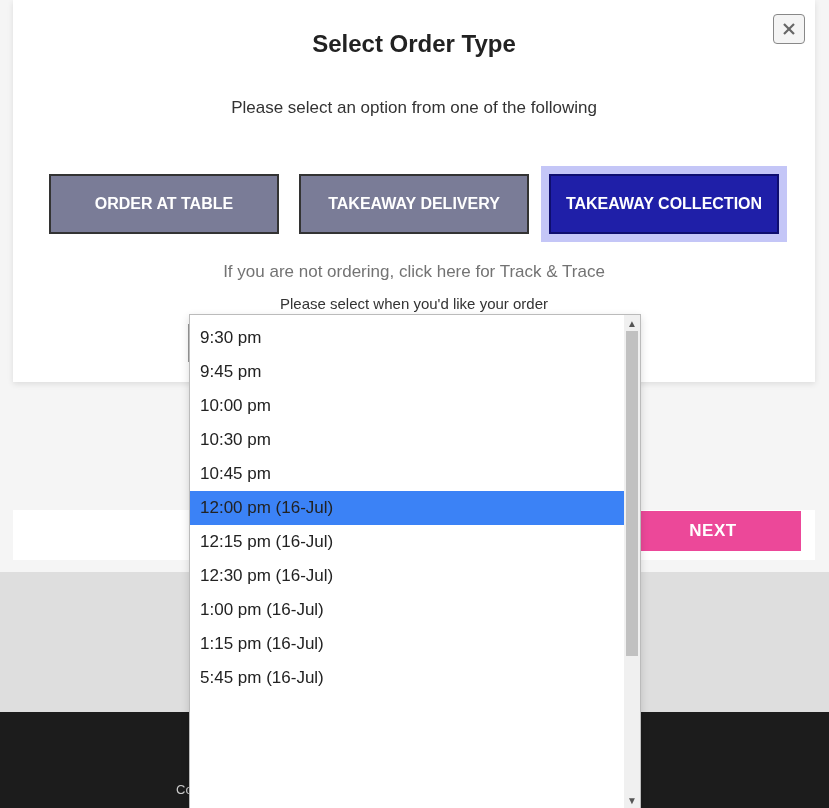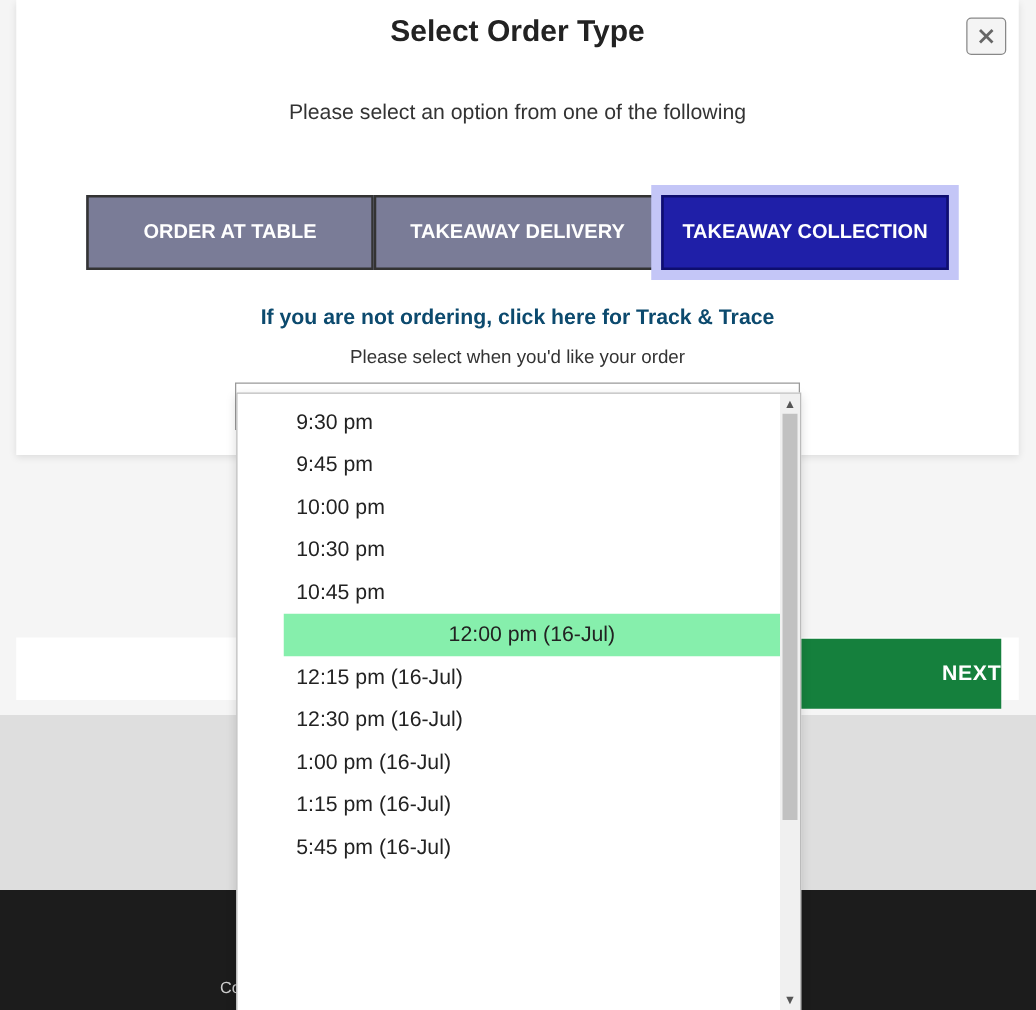--- a/index.html
+++ b/index.html
@@ -29,7 +29,7 @@
     font-size: 24px;
     font-weight: bold;
     color: #222;
-    margin-top: 2px;
+    margin-top: 20px;
     margin-bottom: 40px;
   }
   .close-btn {

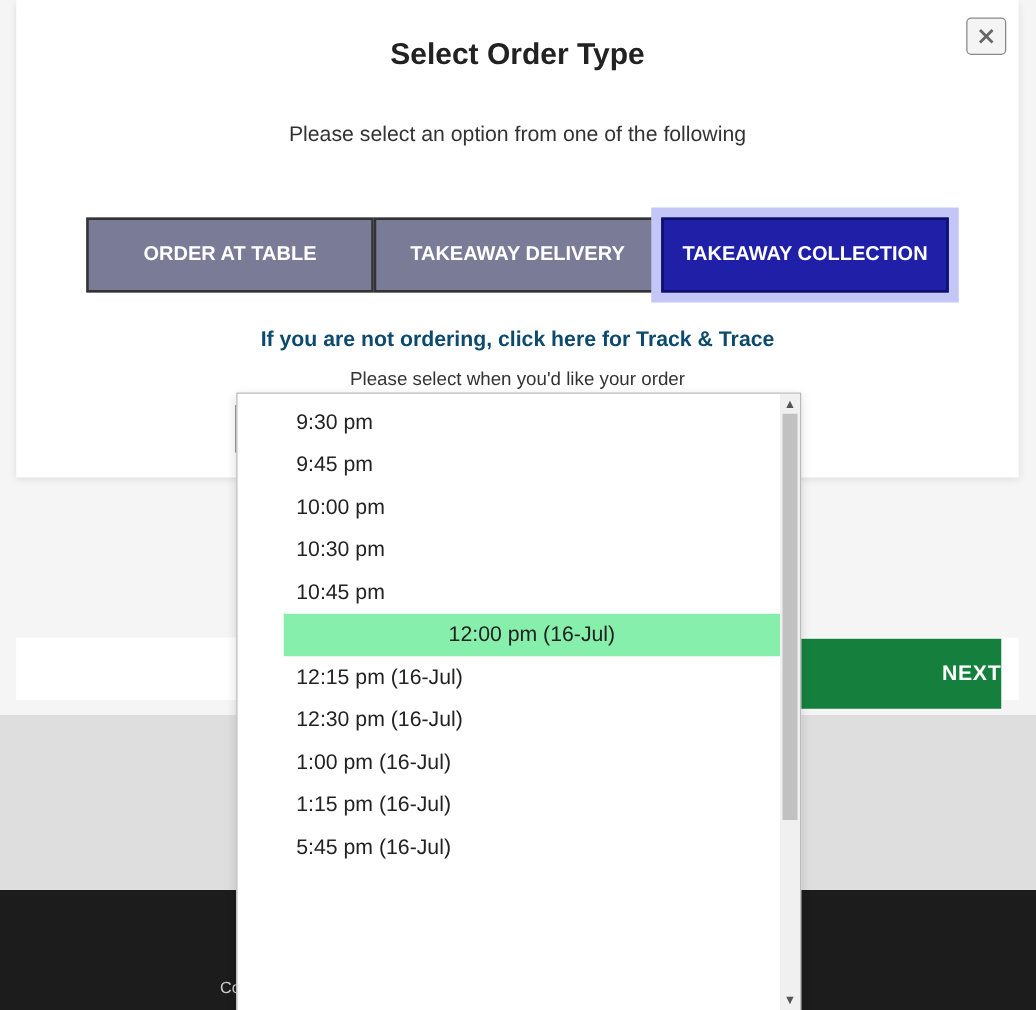--- a/index.html
+++ b/index.html
@@ -59,6 +59,7 @@
   .order-type-row {
     display: flex;
     justify-content: center;
+    gap: 20px;
     margin-bottom: 28px;
   }
   .order-type-btn {

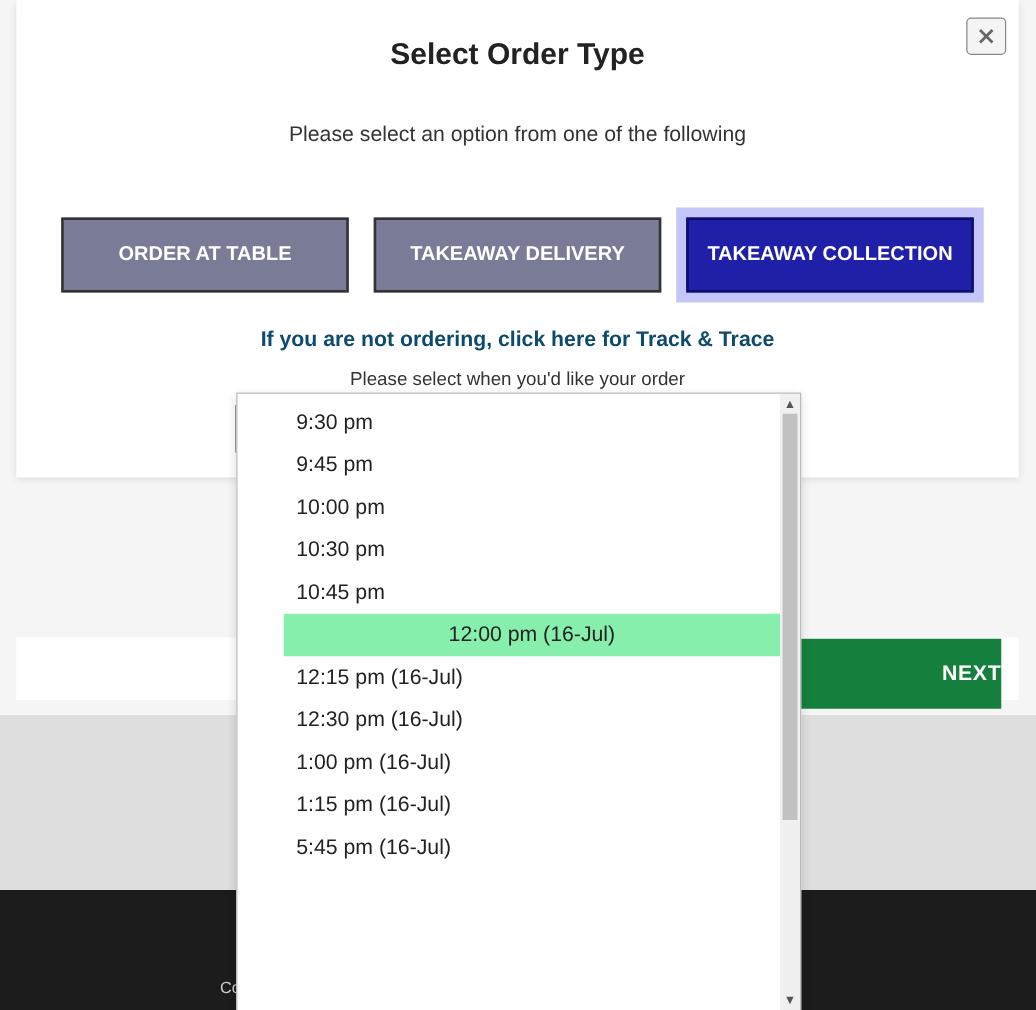--- a/index.html
+++ b/index.html
@@ -90,8 +90,8 @@
     margin-bottom: 12px;
   }
   .track-trace a {
-    color: #0c4a6e;
-    font-weight: bold;
+    color: #737373;
+    font-weight: normal;
     font-size: 17px;
     text-decoration: none;
     cursor: pointer;

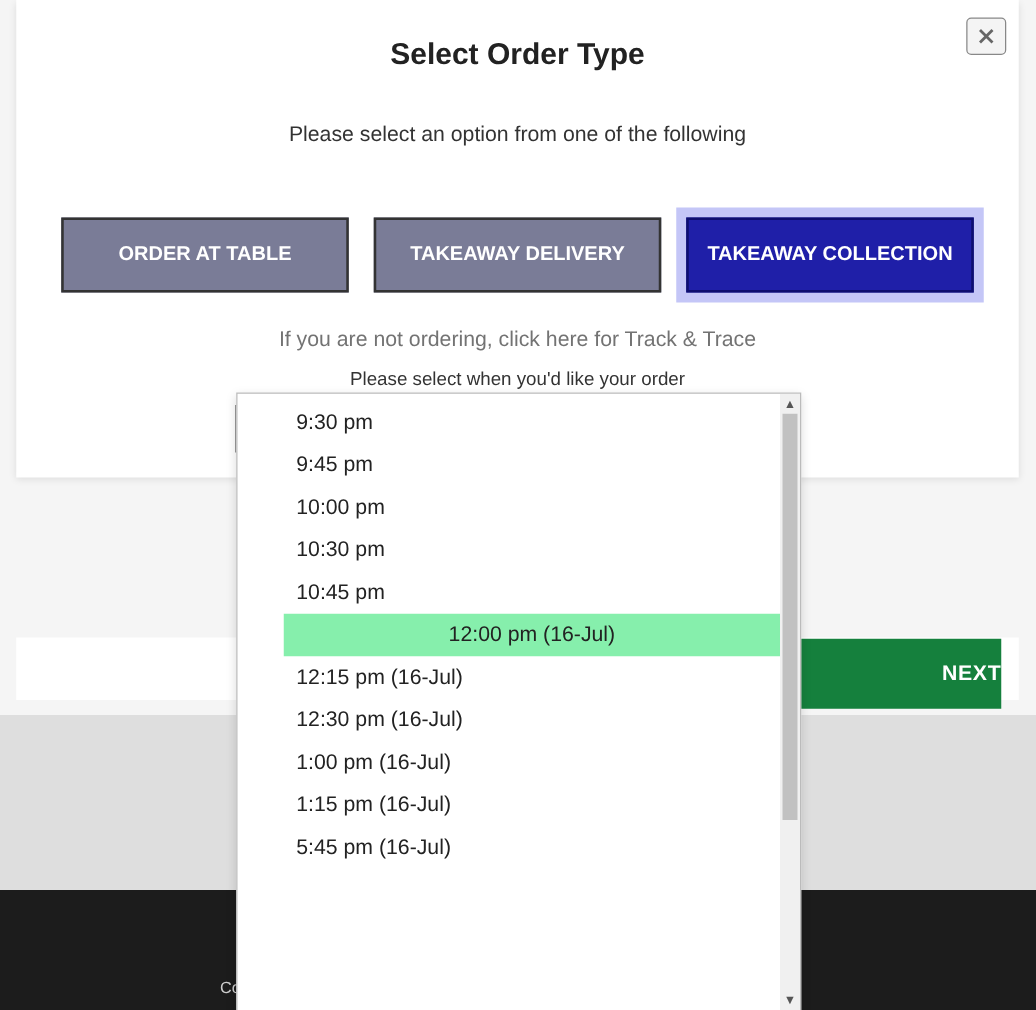--- a/index.html
+++ b/index.html
@@ -159,7 +159,6 @@
   }
   .dropdown-options {
     margin-right: 16px;
-    padding-left: 37px;
   }
   .dropdown-clip {
     height: 6px;

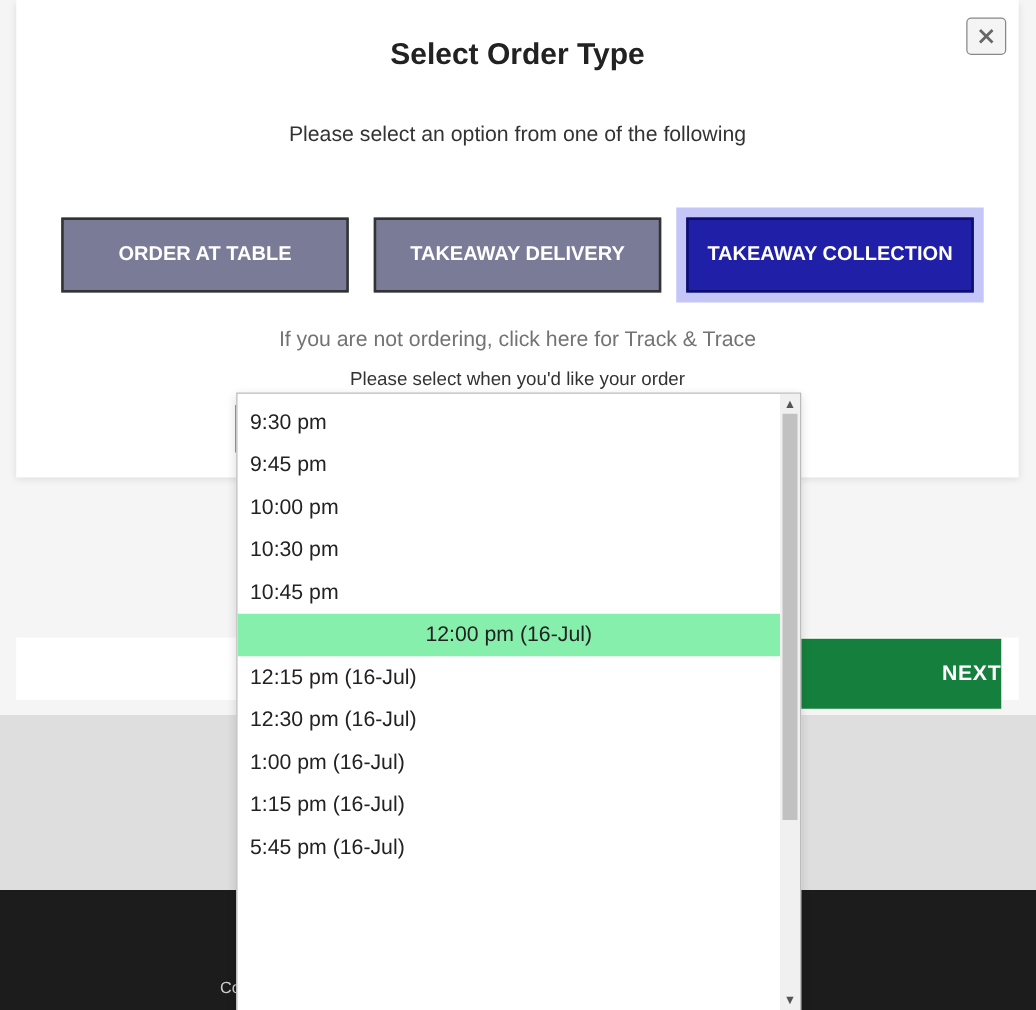--- a/index.html
+++ b/index.html
@@ -178,8 +178,7 @@
     white-space: nowrap;
   }
   .dropdown-opt.highlight {
-    background: #86efac;
-    text-align: center;
+    background: #3b82f6;
   }
   .next-bar {
     position: absolute;

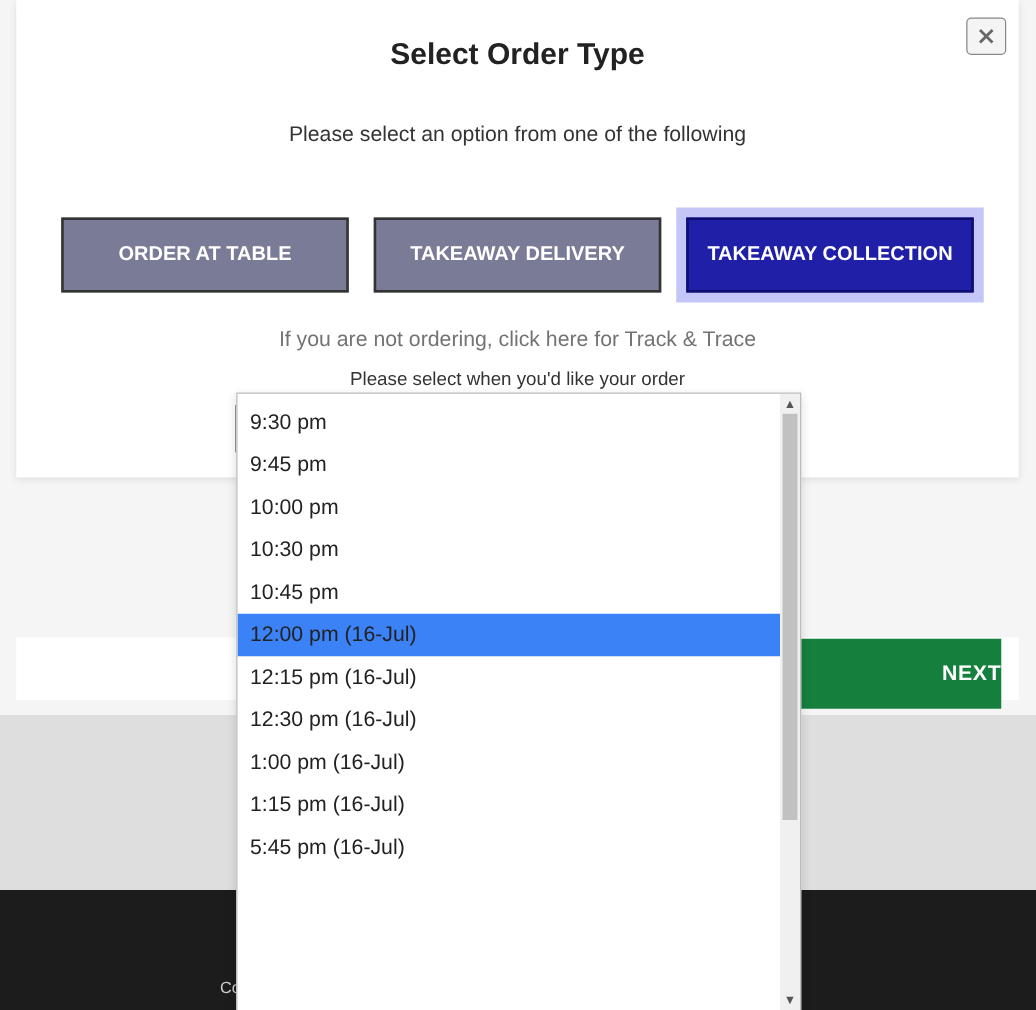--- a/index.html
+++ b/index.html
@@ -193,15 +193,14 @@
     right: 14px;
     top: 1px;
     width: 176px;
-    height: 56px;
-    background: #15803d;
+    height: 40px;
+    background: #ec4899;
     color: #fff;
     font-weight: bold;
     font-size: 17px;
     border: none;
     cursor: pointer;
     letter-spacing: 0.5px;
-    text-align: right;
   }
   .gray-band {
     position: absolute;

